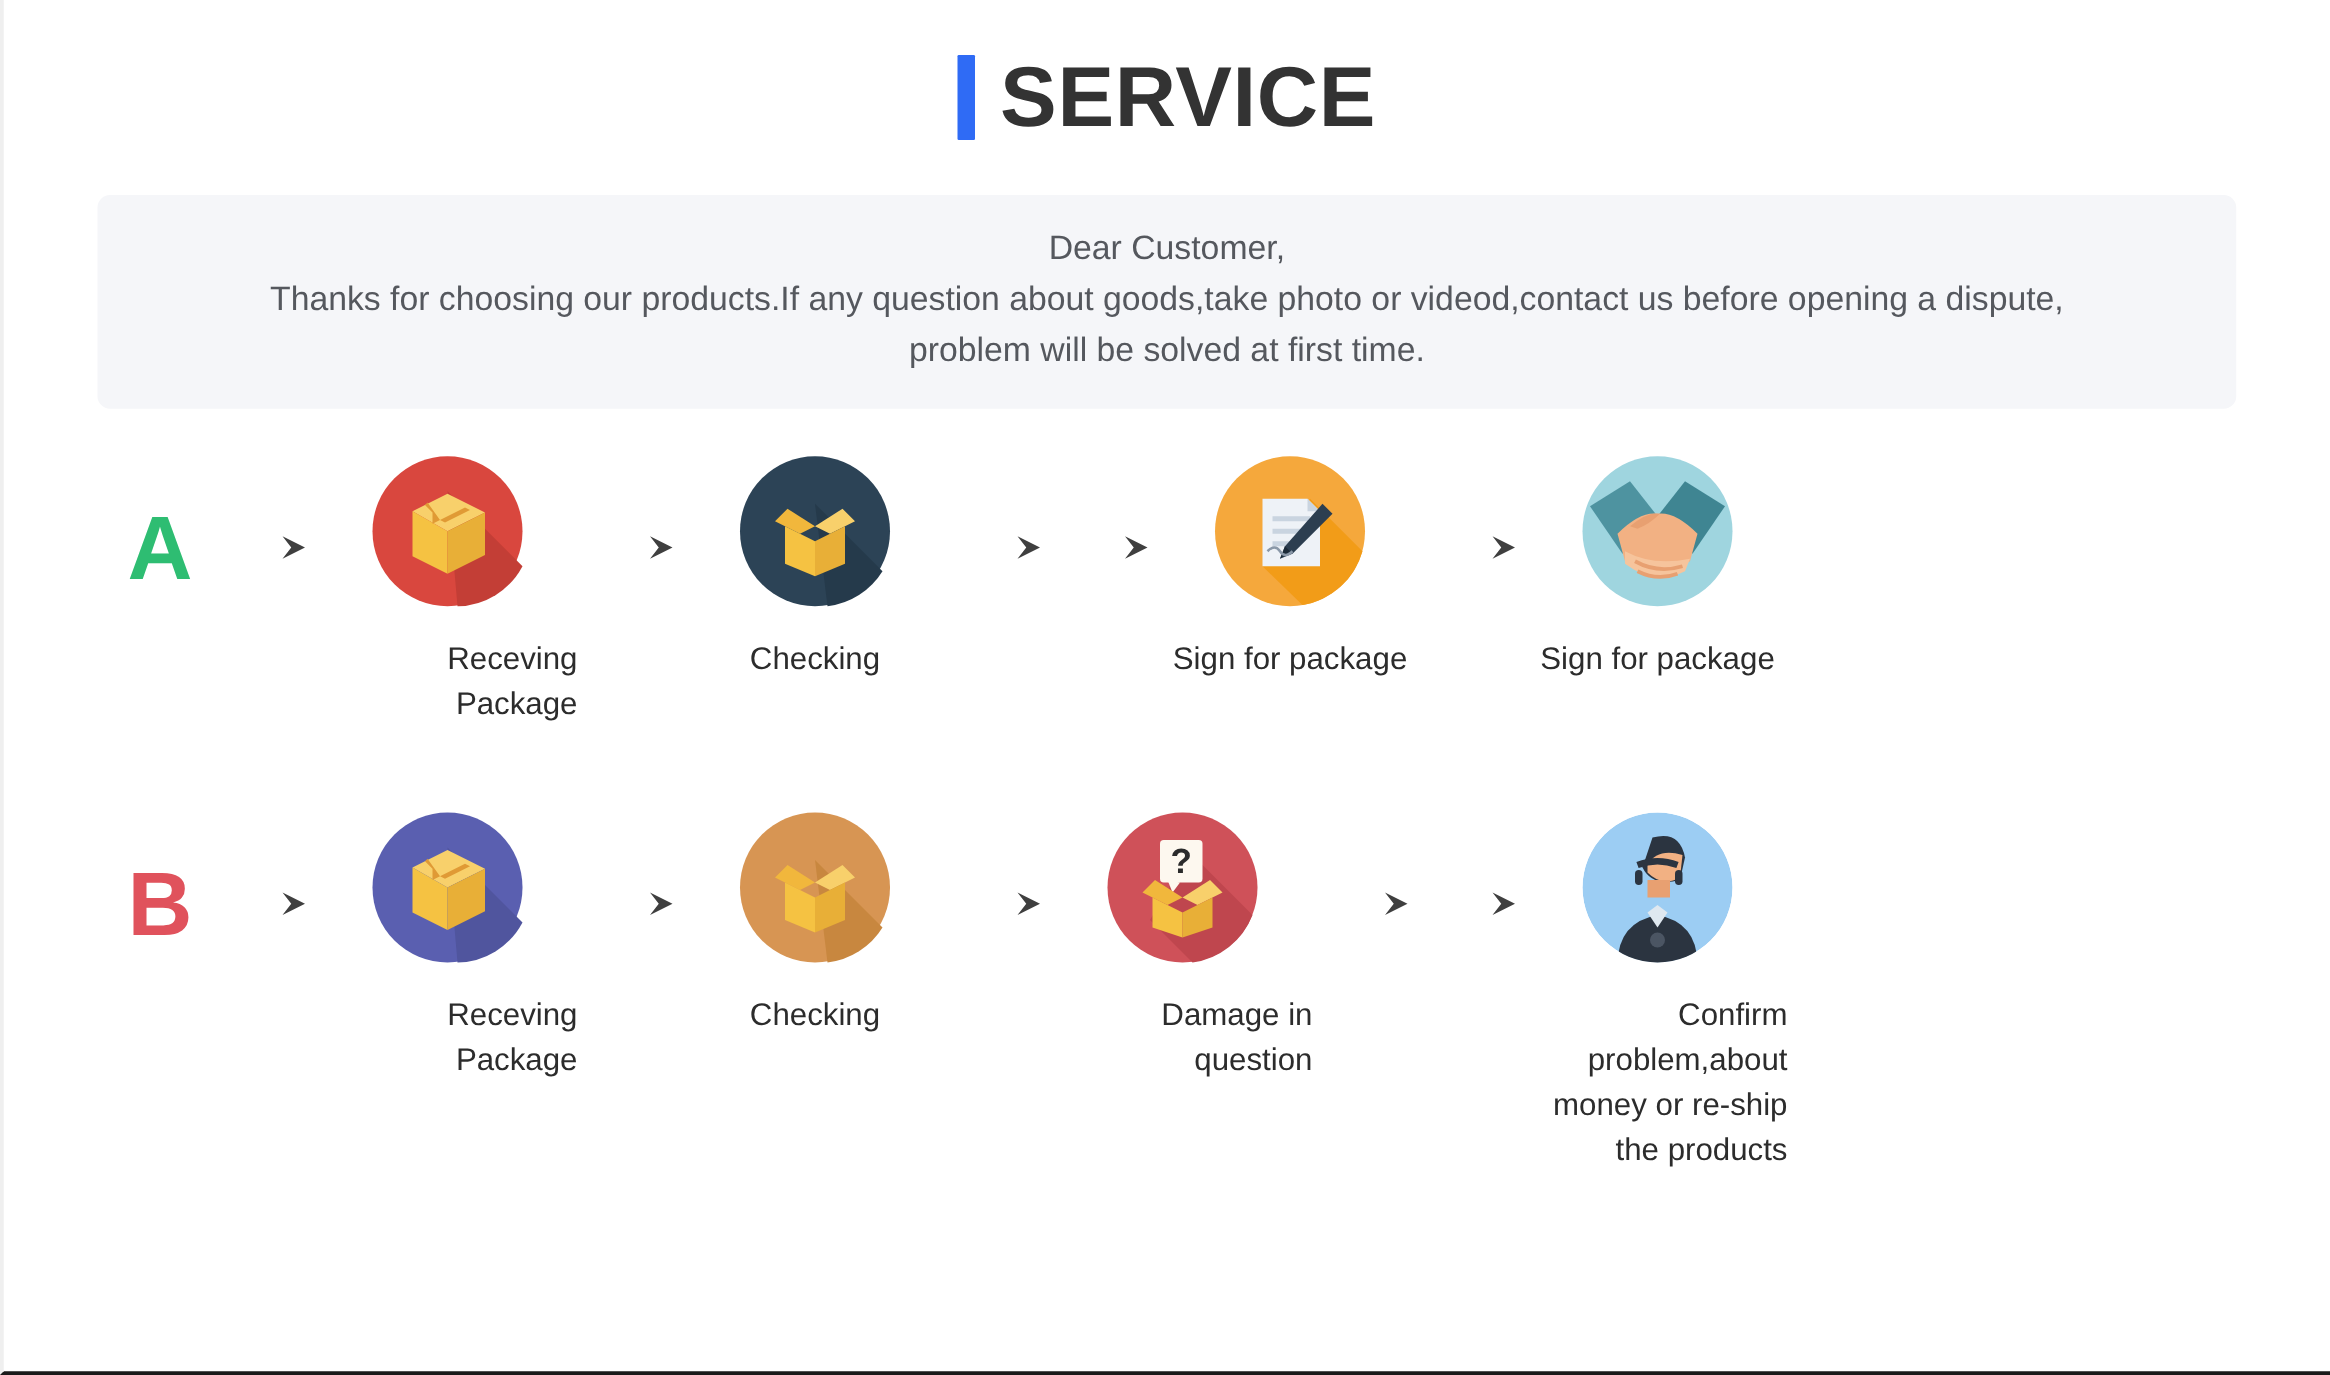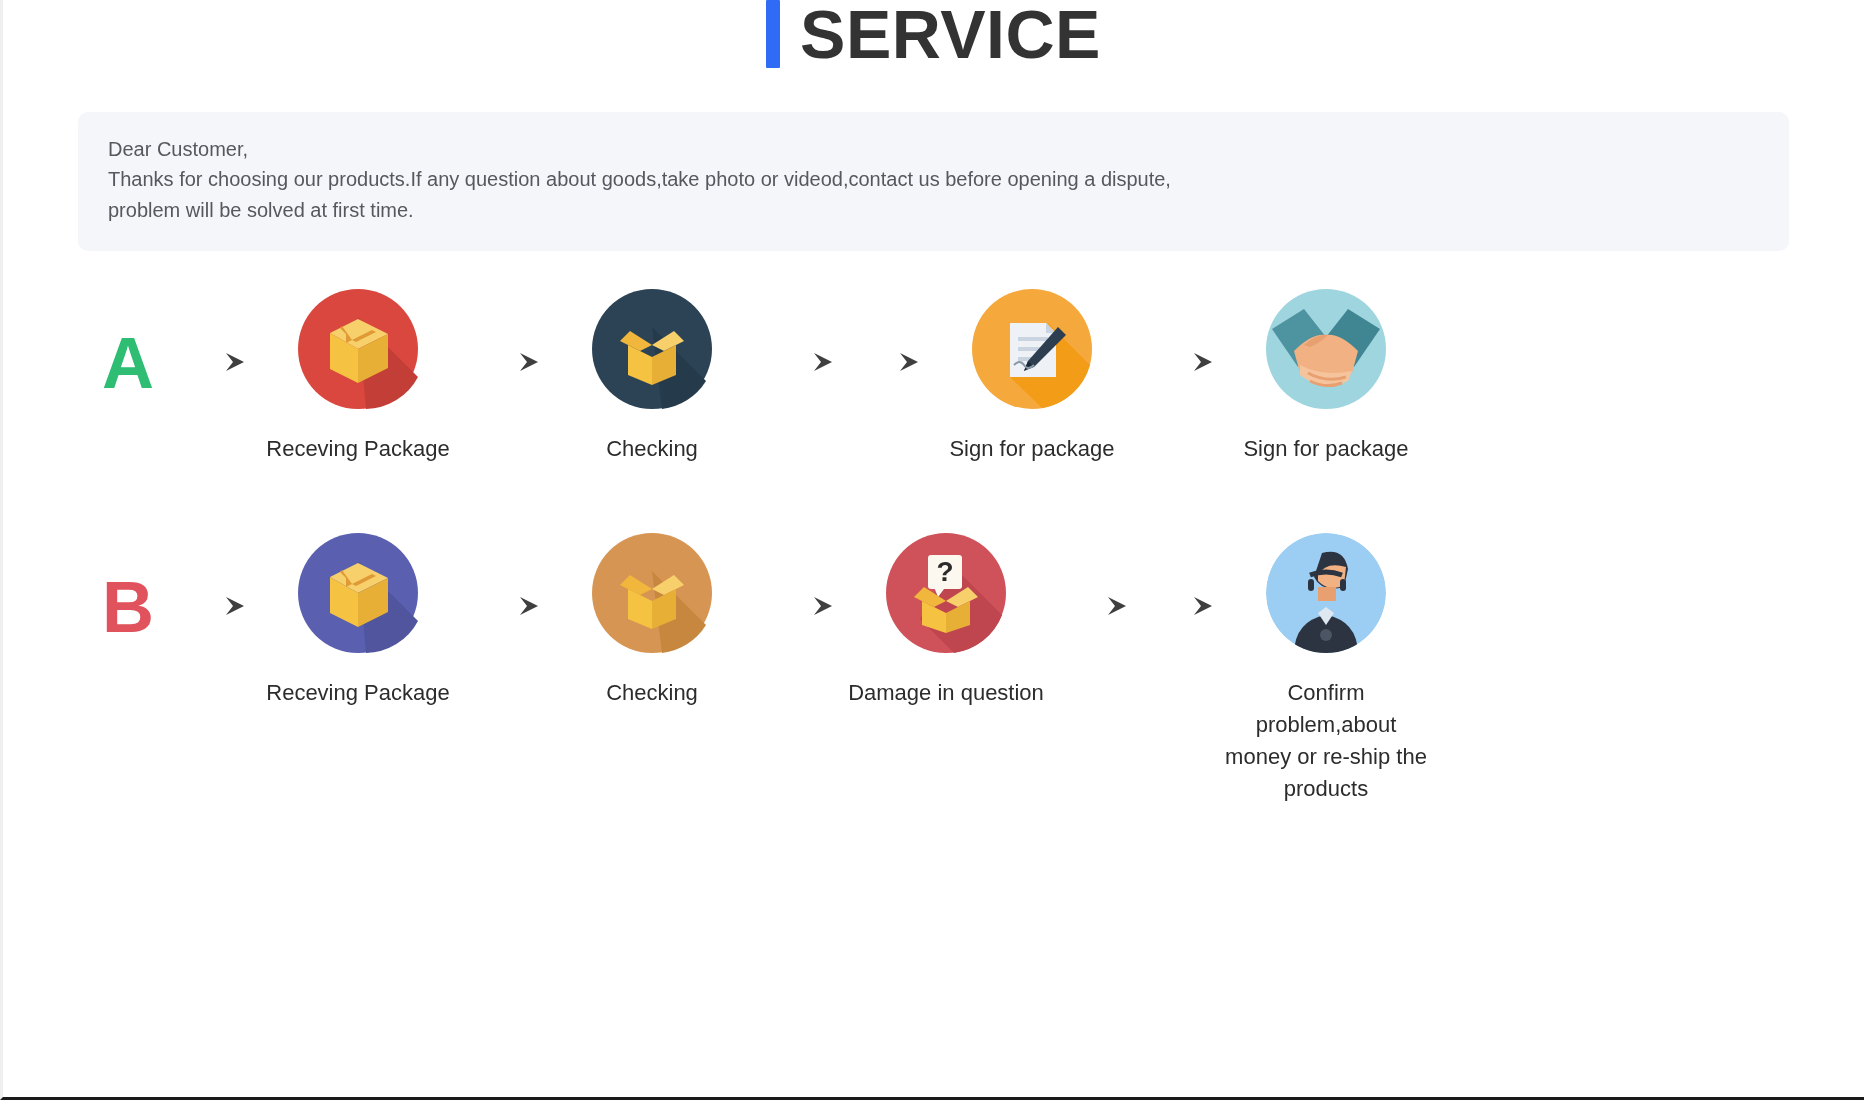--- a/index.html
+++ b/index.html
@@ -25,6 +25,7 @@
     align-items: center;
     justify-content: center;
     gap: 20px;
+    padding-top: 44px;
   }
   .title-bar {
     width: 14px;

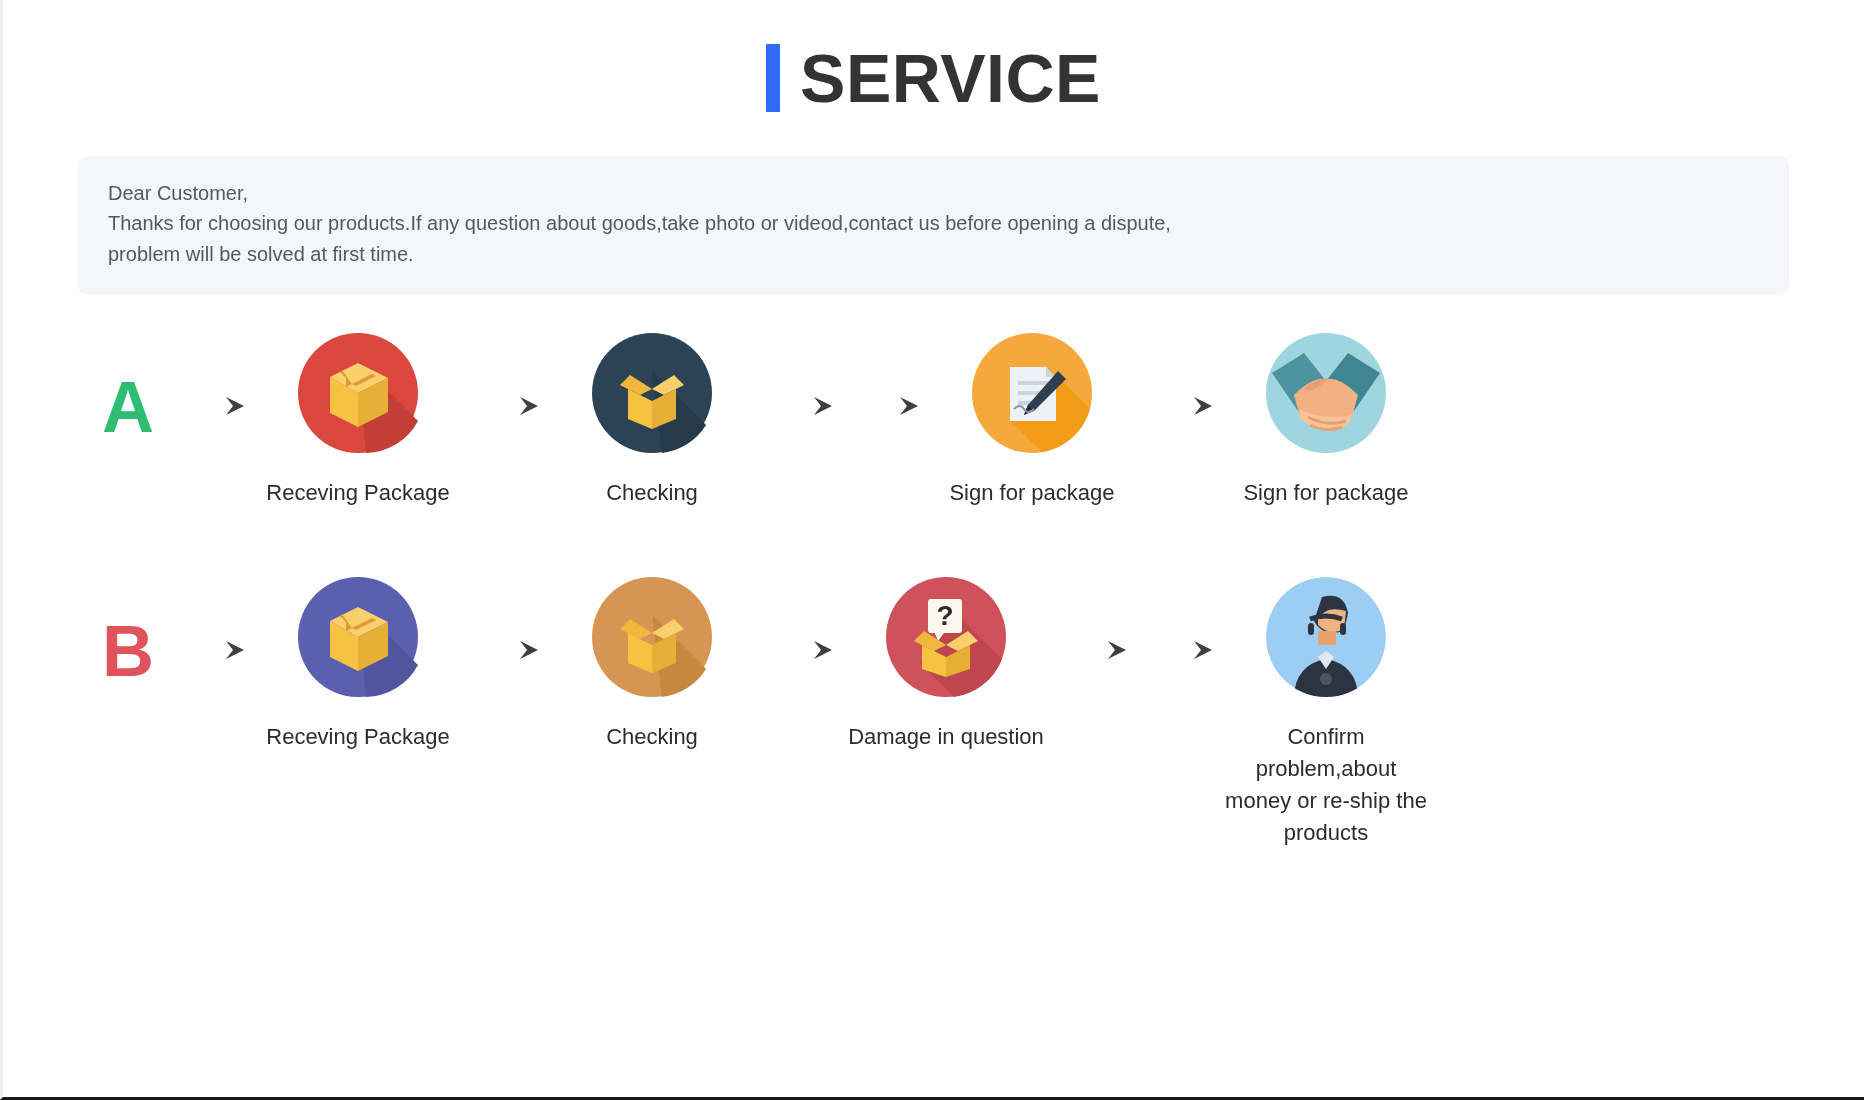--- a/index.html
+++ b/index.html
@@ -49,11 +49,12 @@
     padding: 22px 30px 26px 30px;
   }
   .notice p {
-    font-size: 20px;
+    font-size: 27px;
     color: #55585e;
     line-height: 1.52;
     font-weight: 400;
     white-space: nowrap;
+    text-align: center;
   }
 
   

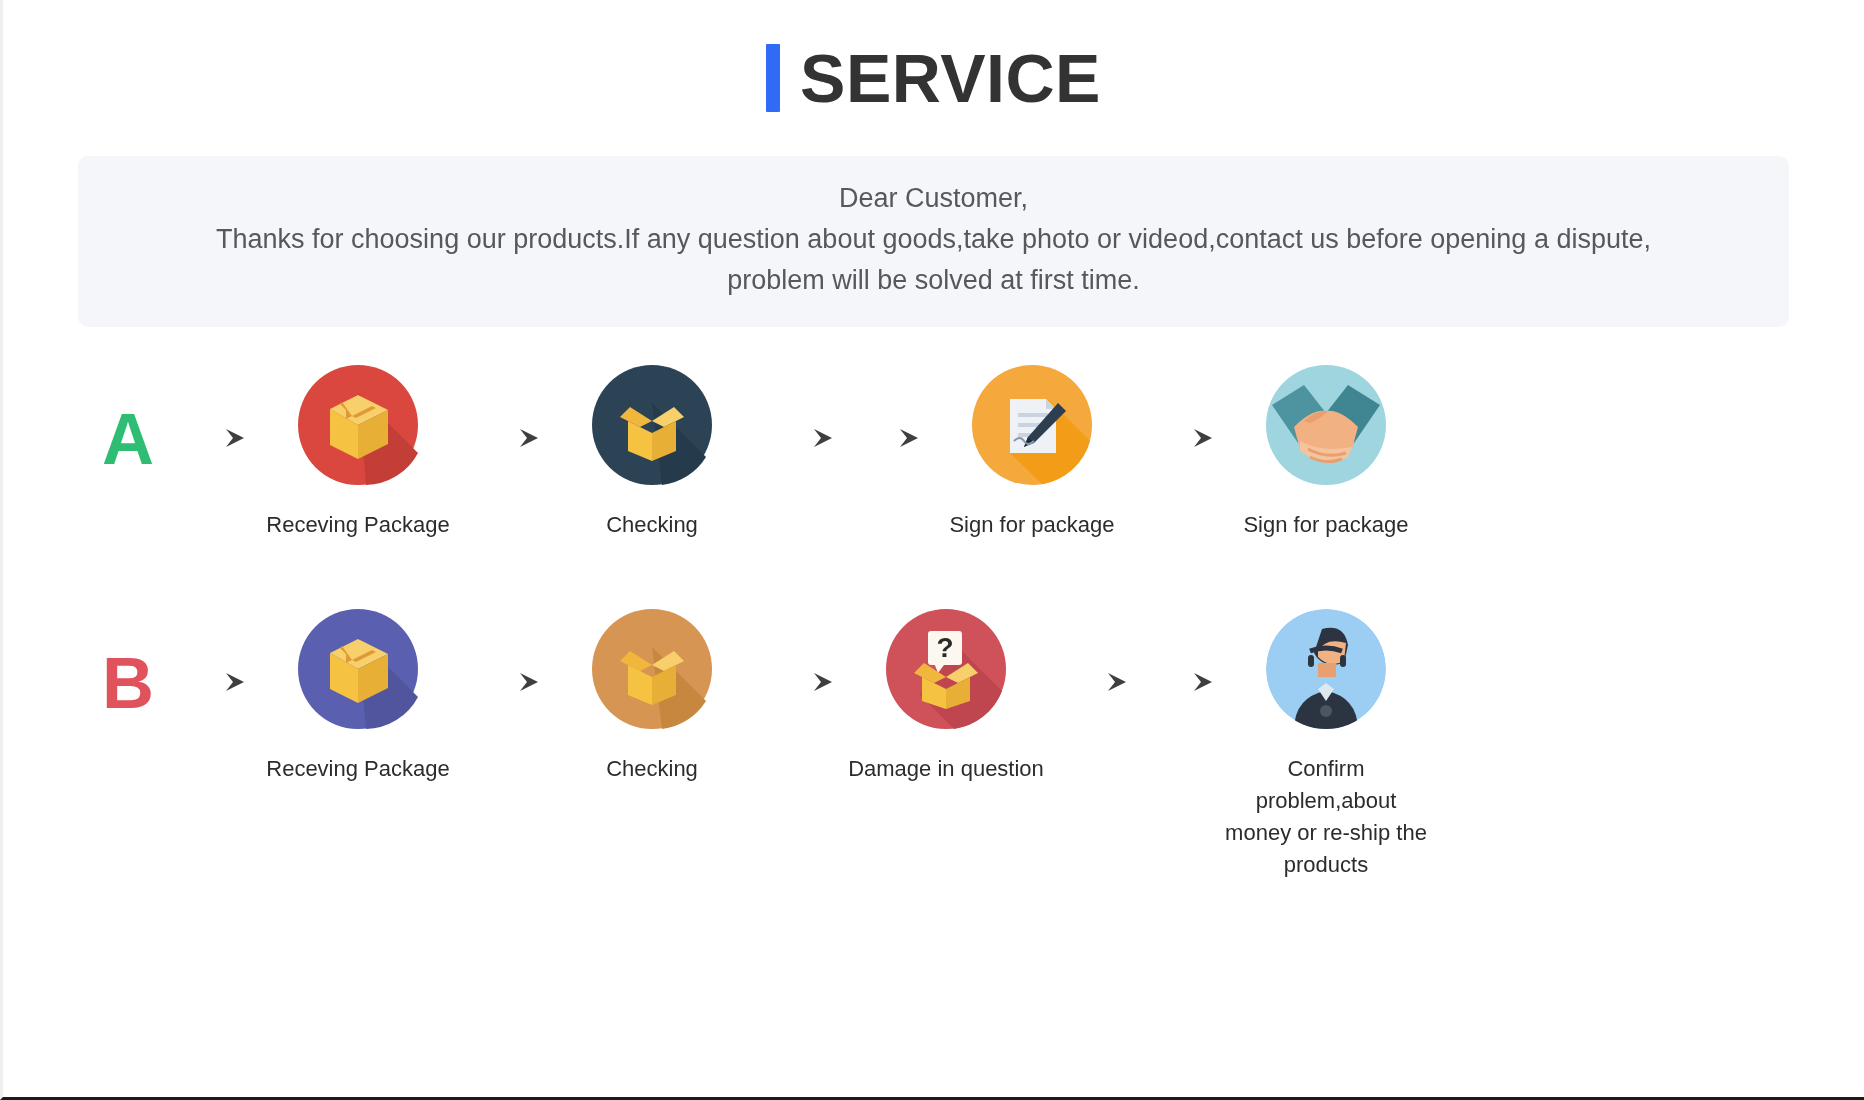--- a/index.html
+++ b/index.html
@@ -104,9 +104,9 @@
   .icon-holder svg { display: block; width: 124px; height: 124px; }
   .step-label {
     margin-top: 22px;
-    font-size: 22px;
+    font-size: 25px;
     color: #2c2c2c;
-    text-align: center;
+    text-align: right;
     line-height: 1.45;
     font-weight: 400;
   }

